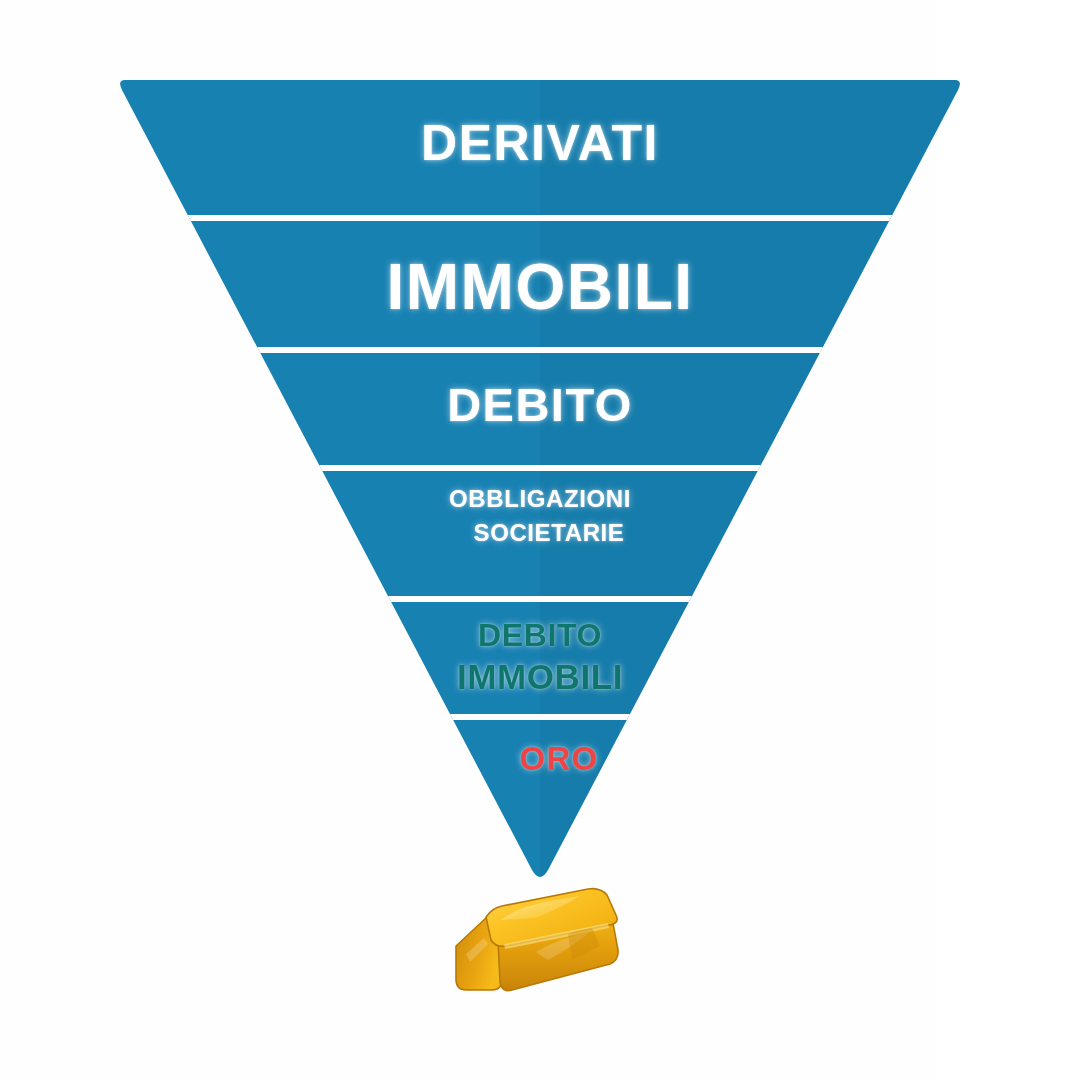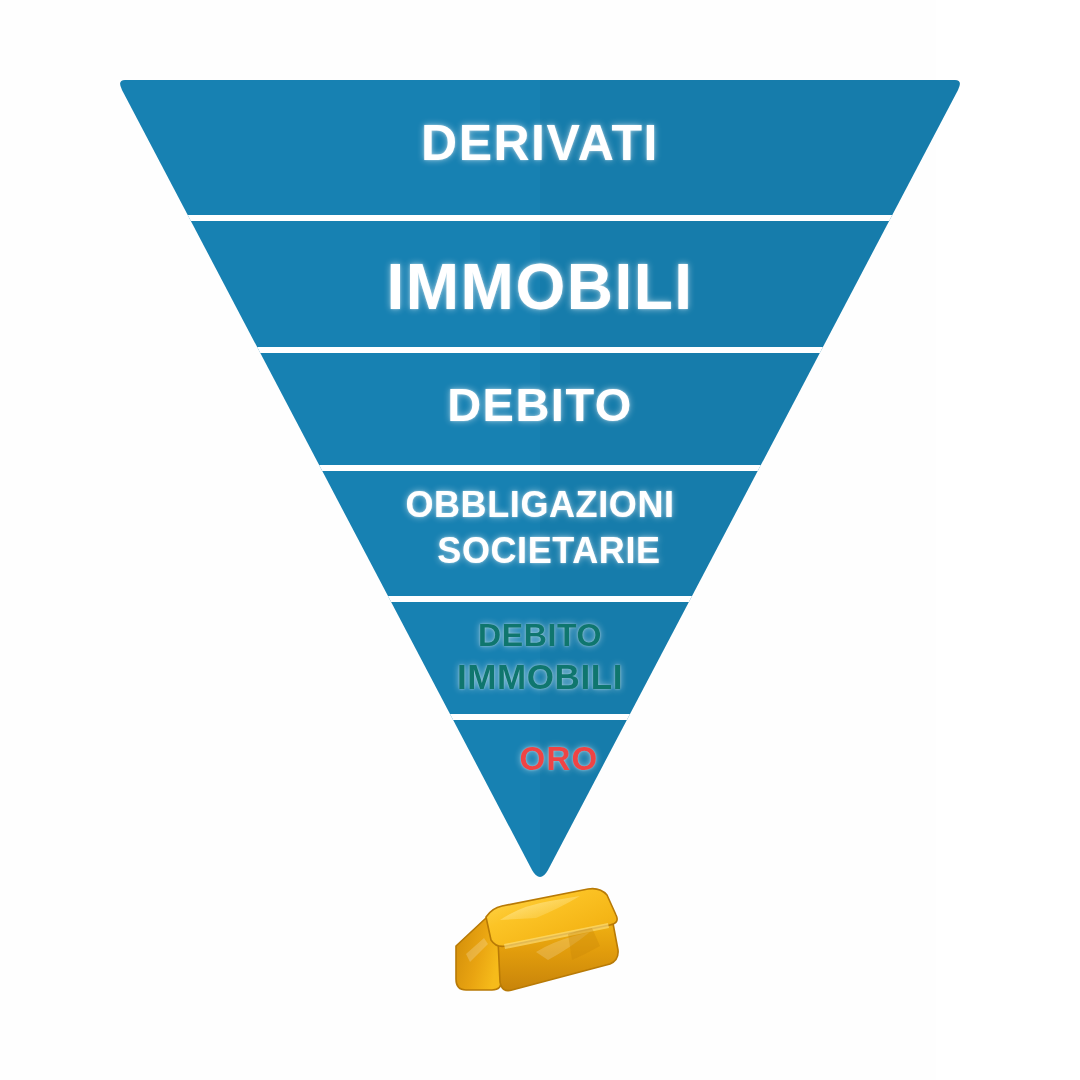--- a/index.html
+++ b/index.html
@@ -49,7 +49,7 @@
   #label-derivati      { top: 118px; font-size: 50px; letter-spacing: 1.5px; }
   #label-immobili      { top: 255px; font-size: 64px; letter-spacing: 1.5px; }
   #label-azioni        { top: 381px; font-size: 47px; letter-spacing: 1.5px; }
-  #label-obbligazioni  { top: 487px; font-size: 36px; letter-spacing: 0.6px; }
+  #label-obbligazioni  { top: 487px; font-size: 24px; letter-spacing: 0.6px; }
   #label-obbligazioni .l2 { margin-top: 10px; margin-left: 18px; }
   #label-debito        { top: 619px; font-size: 32px; letter-spacing: 0.6px; }
   #label-debito .l2    { font-size: 35px; margin-top: 8px; }

